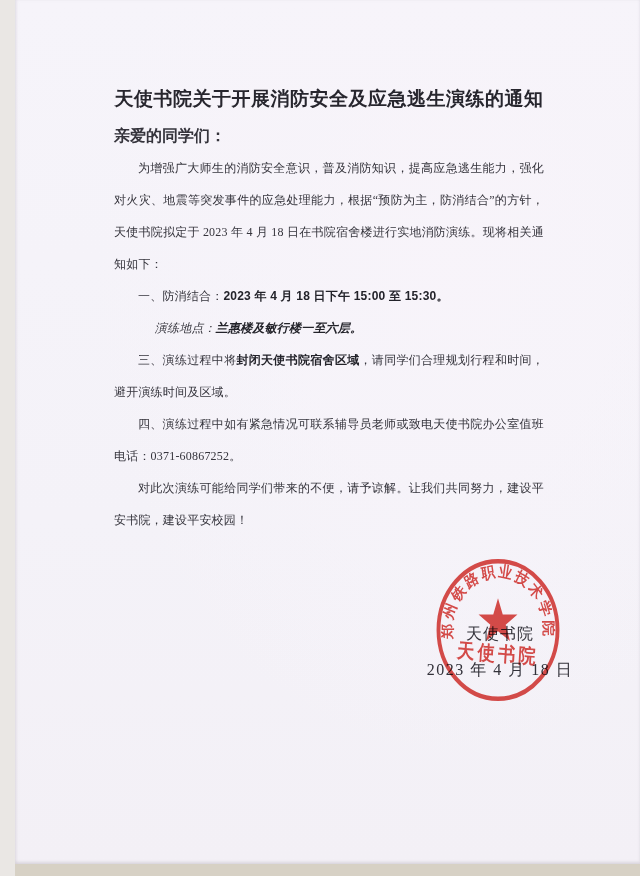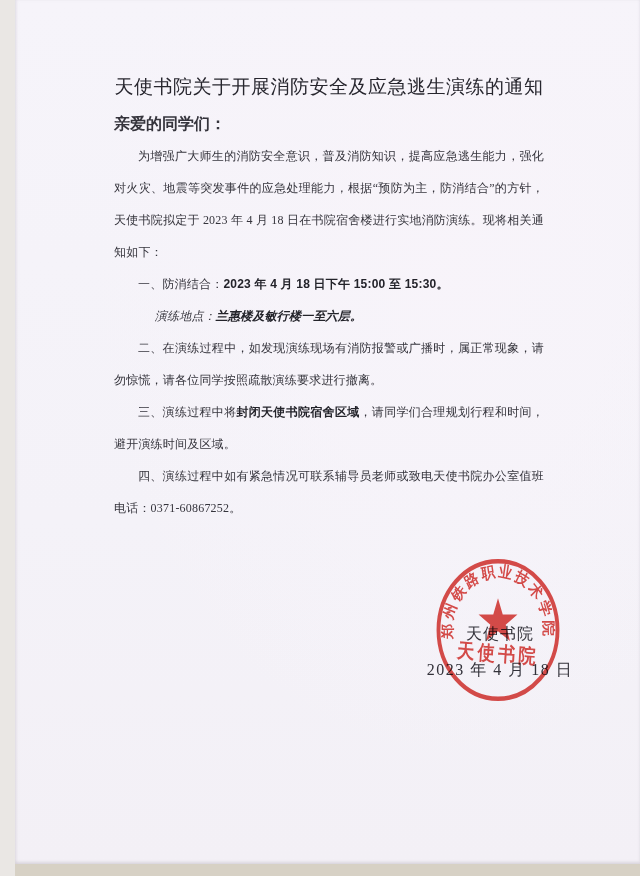--- a/index.html
+++ b/index.html
@@ -26,9 +26,9 @@
   }
   .doc-title{
     font-family:"Liberation Sans","DejaVu Sans",sans-serif;
-    font-weight:normal;font-size:19px;line-height:26px;
+    font-weight:bold;font-size:19px;line-height:26px;
     text-align:center;color:#27262e;letter-spacing:.5px;
-    margin:0 0 8px 0;
+    margin:12px 0 8px 0;
   }
   .greeting{margin:0;font-size:16px;line-height:32px;font-weight:bold;}
   p.para{

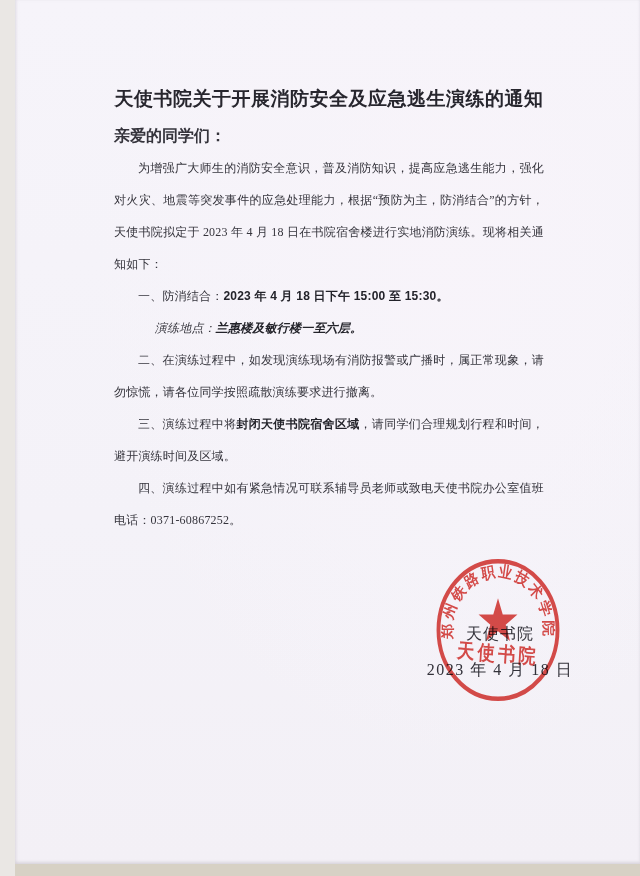--- a/index.html
+++ b/index.html
@@ -71,7 +71,6 @@
 
     <p class="para indent34"><span>演练地点：</span><span class="bold-seg">兰惠楼及敏行楼一至六层。</span><span></span></p>
 
-    <p class="para indent2"><span>二、在演练过程中，如发现演练现场有消防报警或广播时，属正常现象，请勿惊慌，请各位同学按照疏散演练要求进行撤离。</span><span class="bold-seg"></span><span></span></p>
 
     <p class="para indent2"><span>三、演练过程中将</span><span class="bold-seg">封闭天使书院宿舍区域</span><span>，请同学们合理规划行程和时间，避开演练时间及区域。</span></p>
 

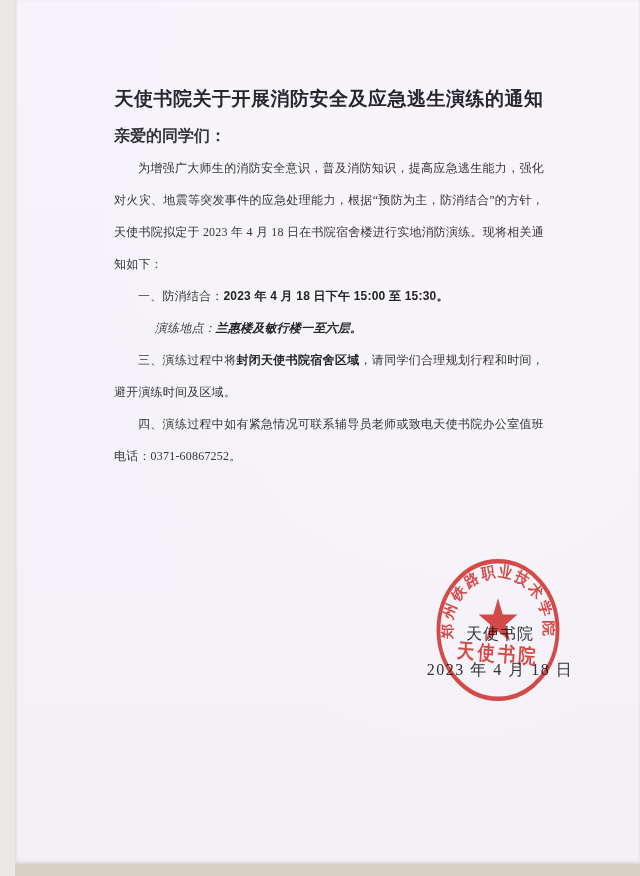--- a/index.html
+++ b/index.html
@@ -76,6 +76,7 @@
 
     <p class="para indent2"><span>四、演练过程中如有紧急情况可联系辅导员老师或致电天使书院办公室值班电话：0371-60867252。</span><span class="bold-seg"></span><span></span></p>
 
+    <p class="para indent2">对此次演练可能给同学们带来的不便，请予谅解。让我们共同努力，建设平安书院，建设平安校园！</p>
   </div>
 
   <div class="sig-block">

